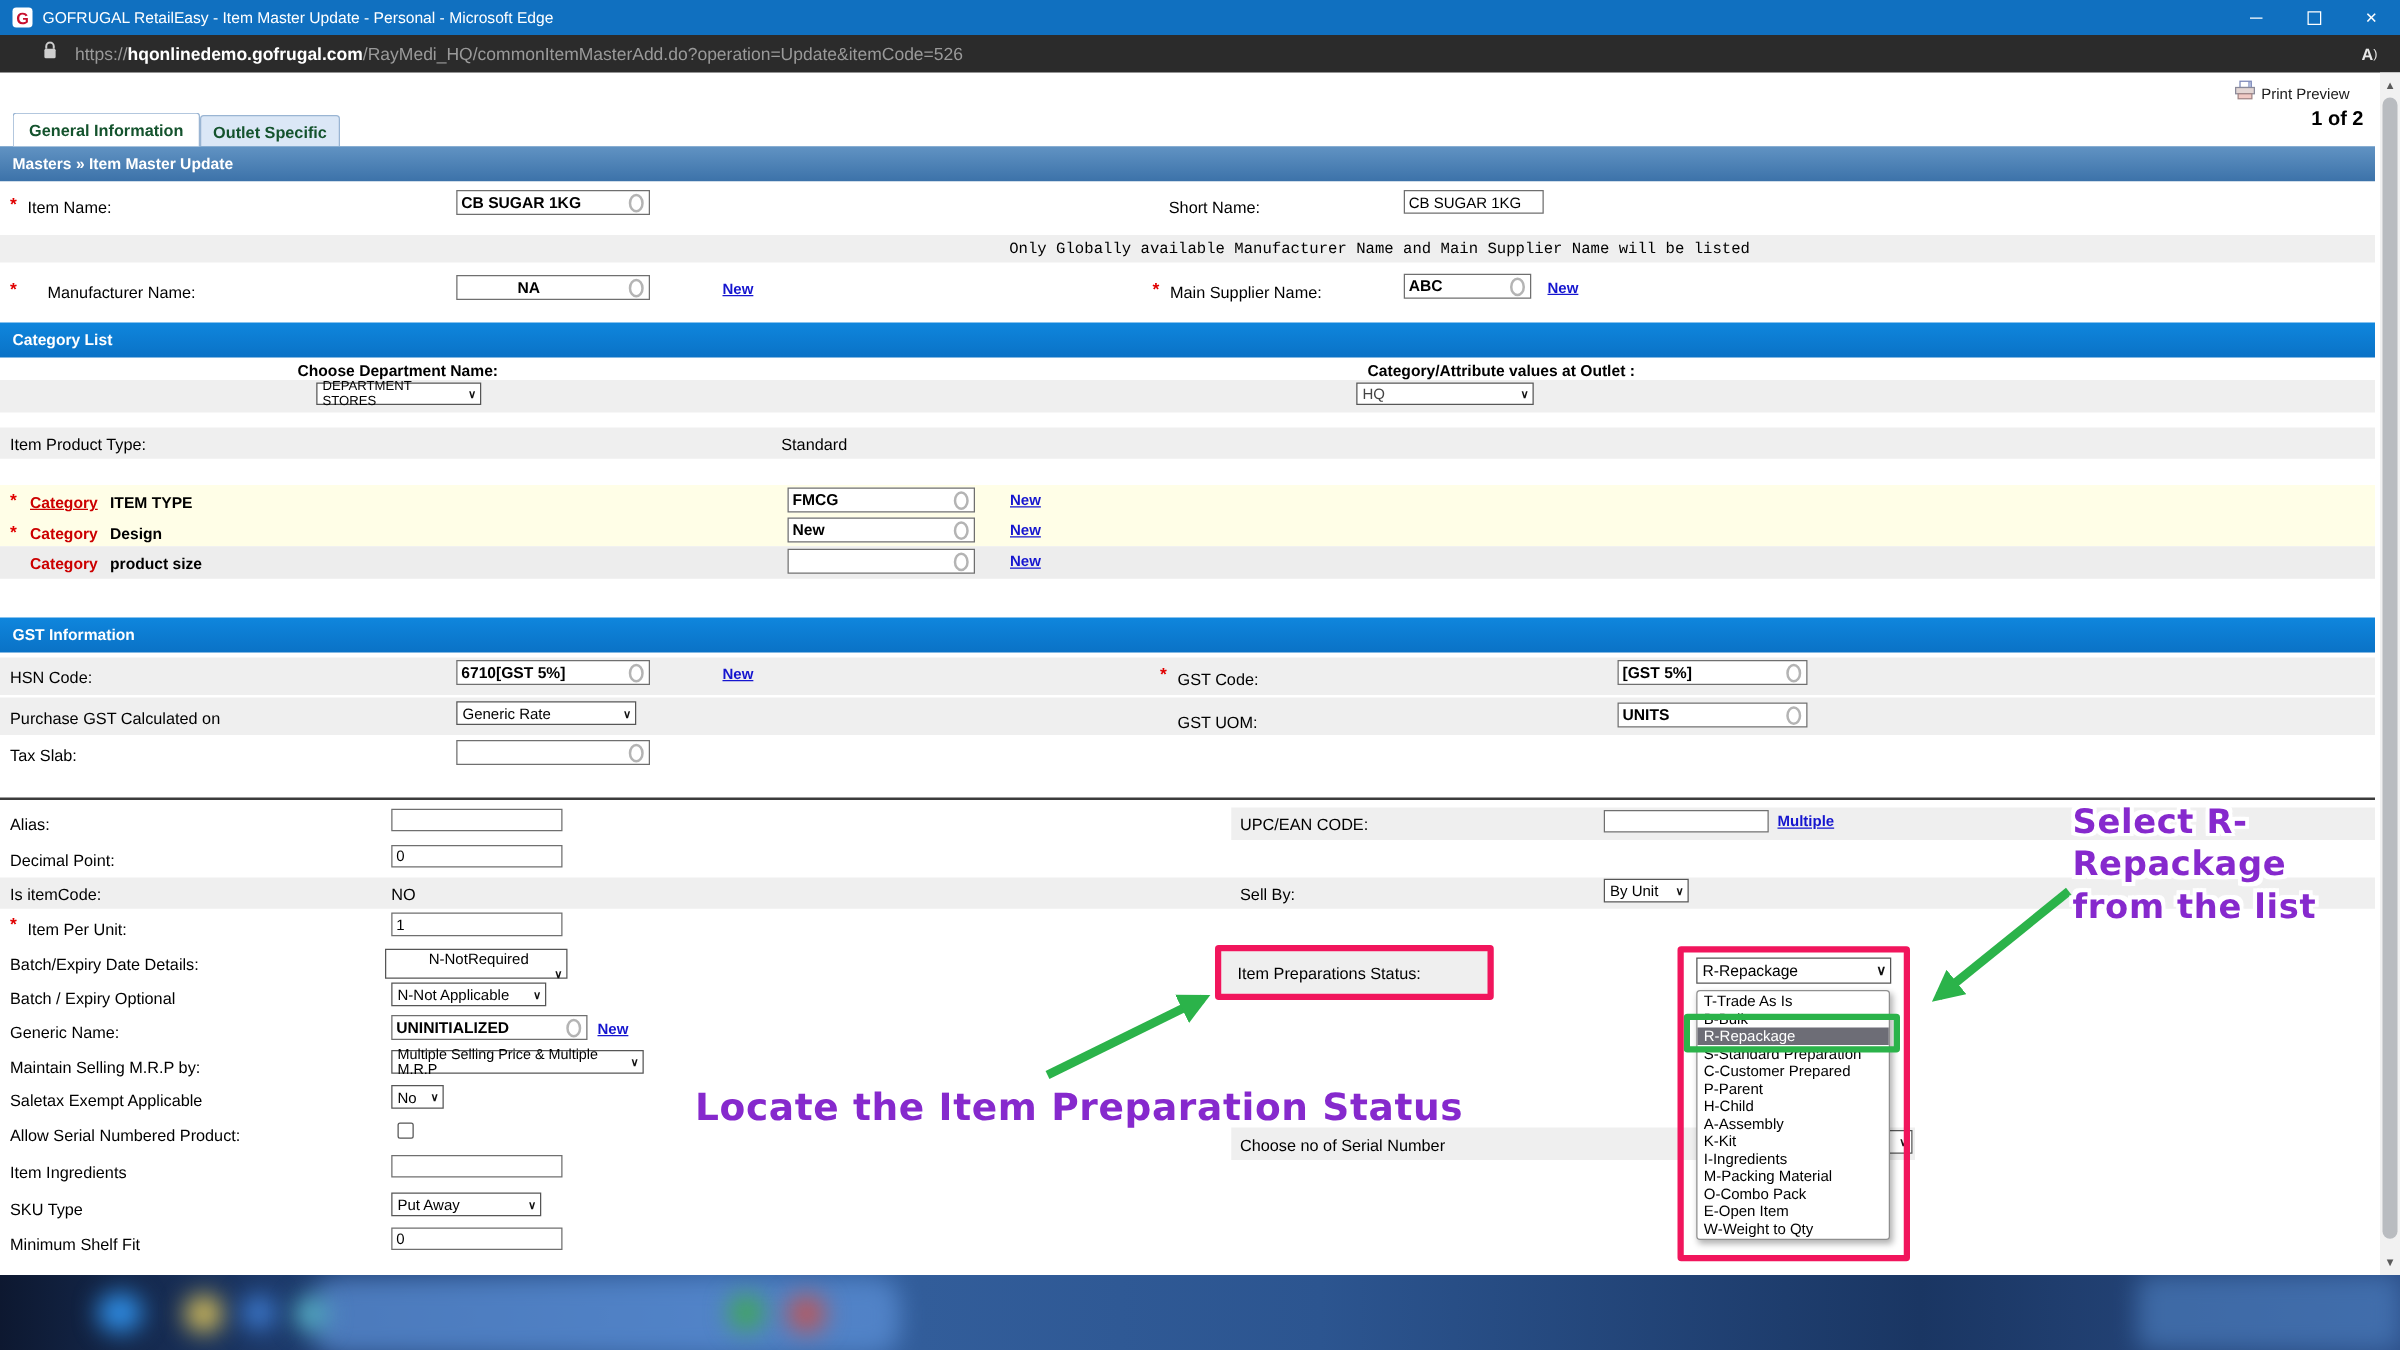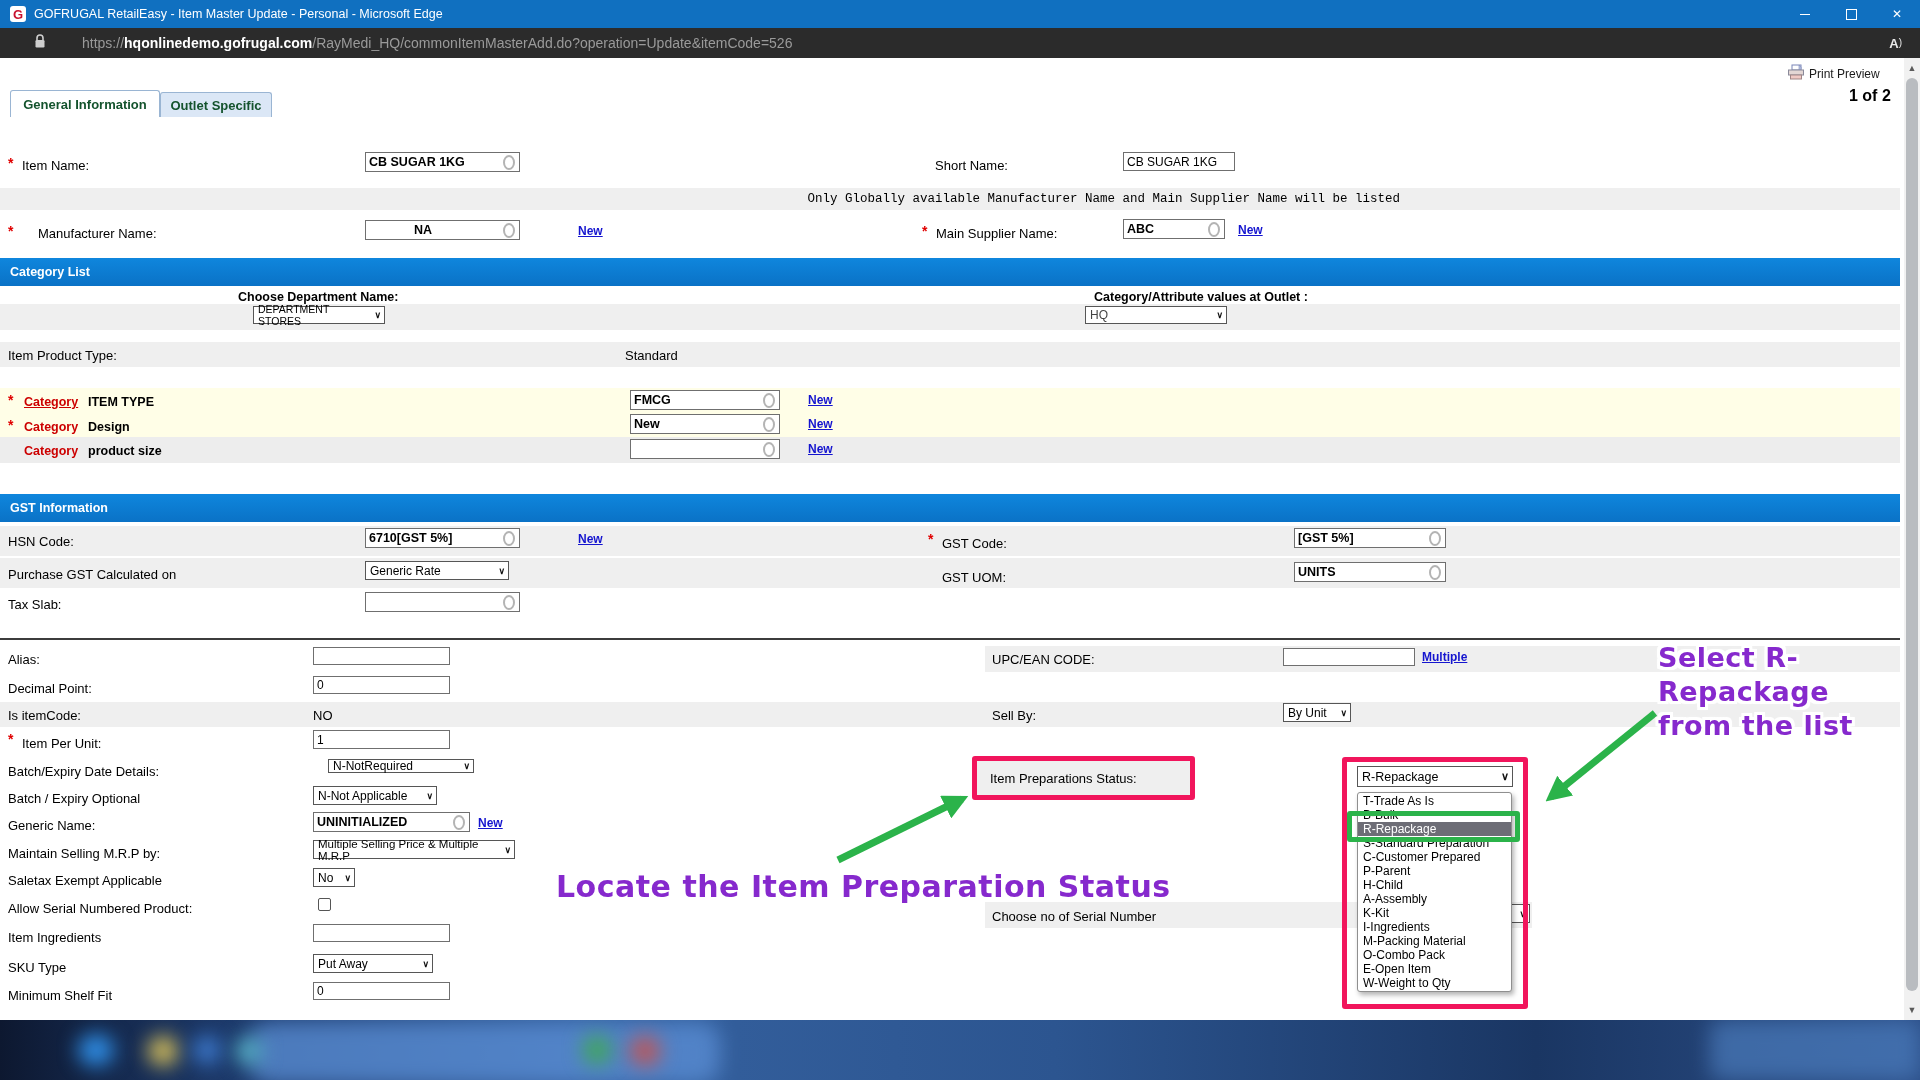--- a/index.html
+++ b/index.html
@@ -16,7 +16,7 @@
   .wbtn{width:46px;height:28px;display:flex;align-items:center;justify-content:center;color:#fff;font-size:12px;}
   .min-glyph{width:10px;height:1px;background:#fff;}
   .max-glyph{width:9px;height:9px;border:1px solid #fff;}
-  .urlbar{left:0;top:28px;width:1920px;height:30px;background:#2b2b2b;display:flex;align-items:center;gap:22px;}
+  .urlbar{left:0;top:28px;width:1920px;height:30px;background:#2b2b2b;display:flex;align-items:center;}
   .urltxt{font-size:14px;color:#9a9a9a;margin-left:14px;white-space:nowrap;}
   .urltxt .domain{color:#fff;font-weight:bold;}
   .readaloud{margin-left:auto;margin-right:18px;color:#e8e8e8;font-size:13px;font-weight:bold;}

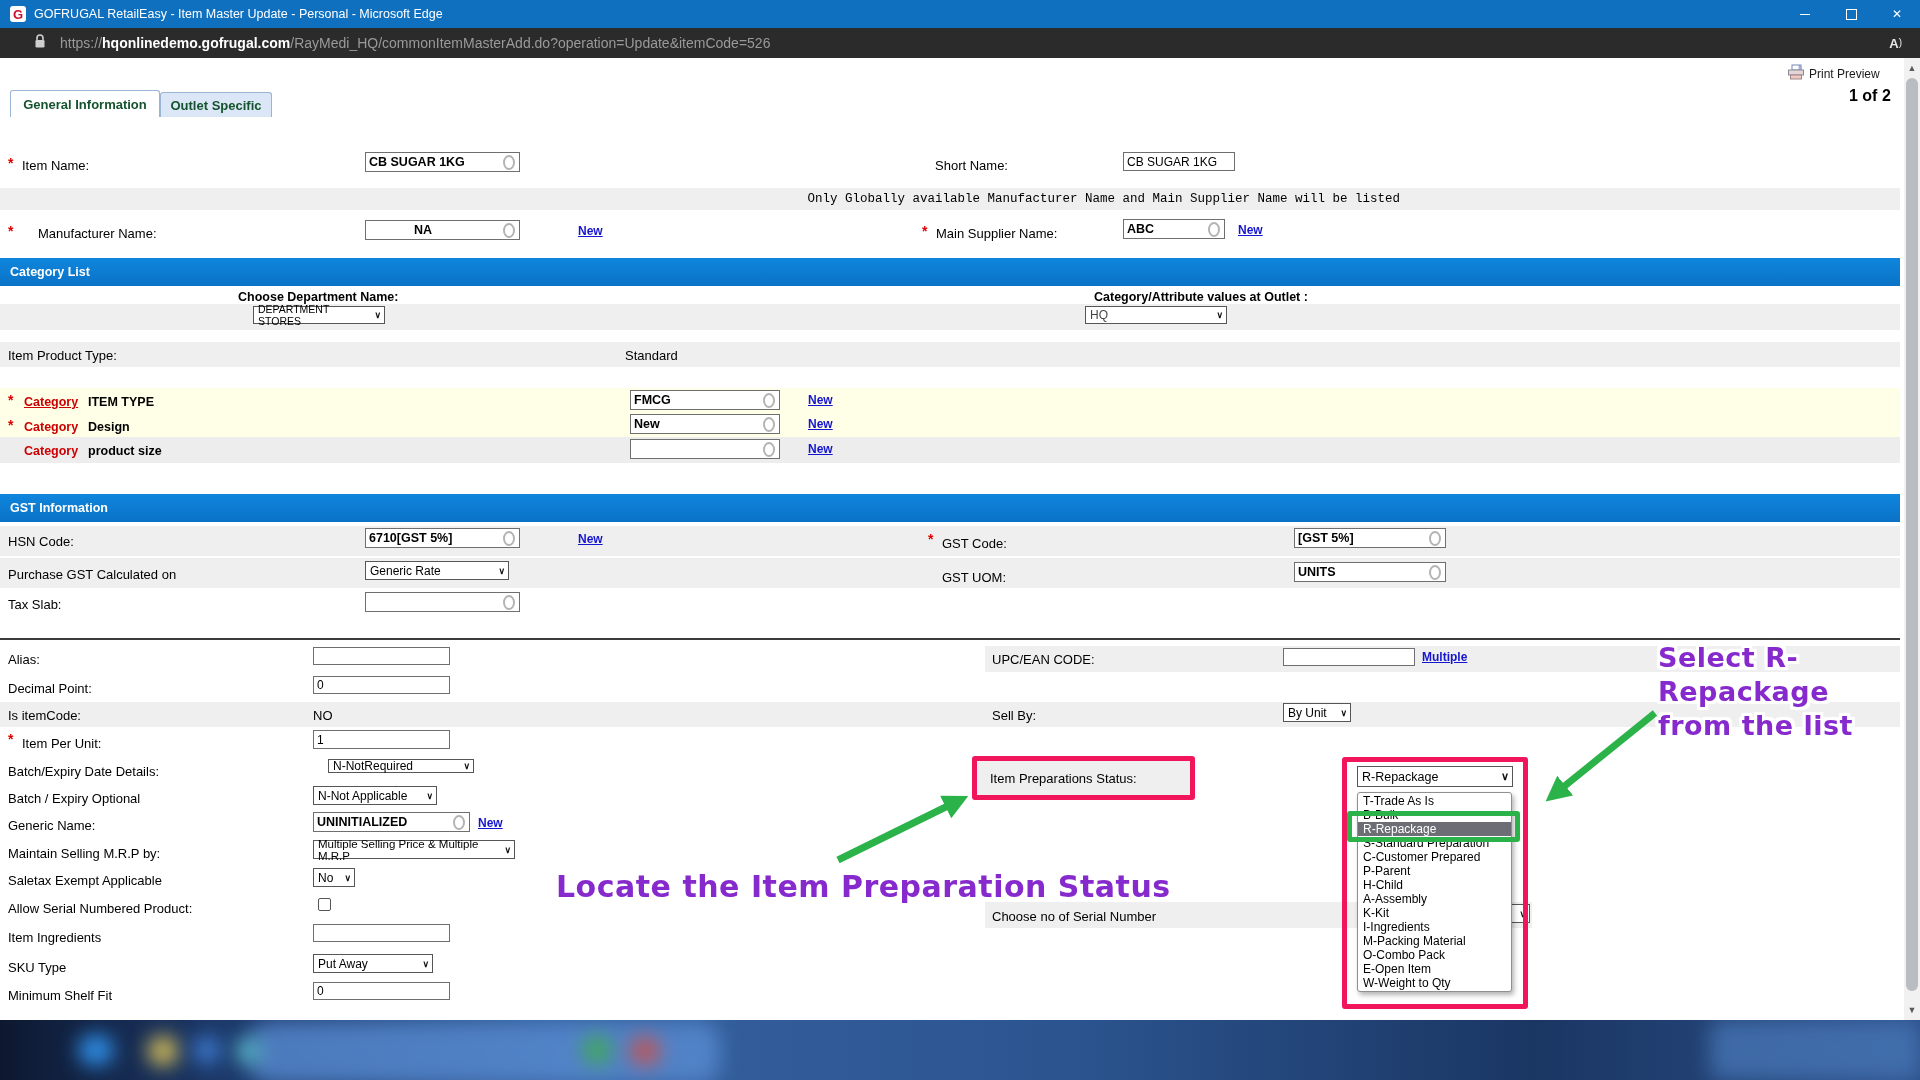--- a/index.html
+++ b/index.html
@@ -123,6 +123,7 @@
       <span>Outlet Specific</span>
     </div>
 
+  <div class="bluebar mastersbar" style="top:117px;">Masters » Item Master Update</div>
 
   <div class="band" style="left:0;top:188px;width:1900px;height:22px;"></div>
   <div class="band" style="left:0;top:304px;width:1900px;height:26px;"></div>

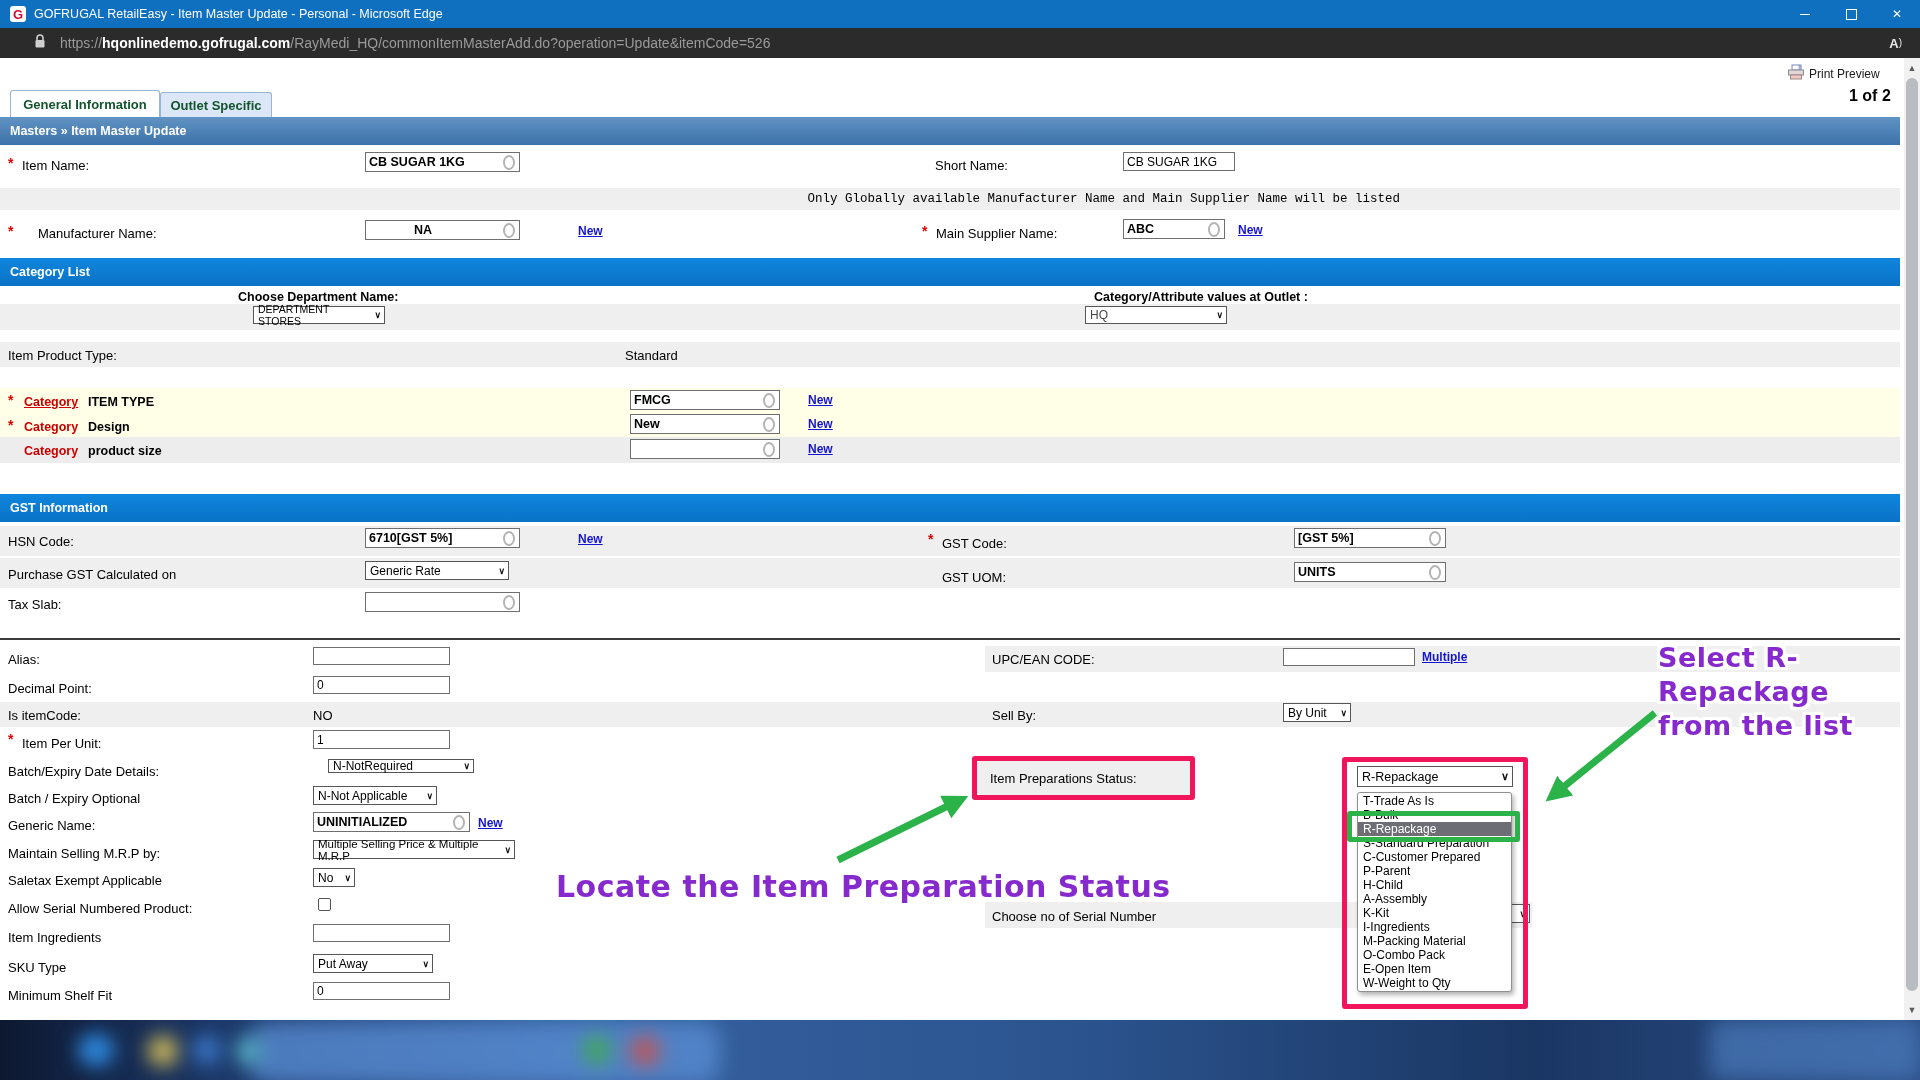--- a/index.html
+++ b/index.html
@@ -235,7 +235,7 @@
   <input class="inp" style="left: 313px; top: 730px; width: 137px; height: 19px;" value="1">
 
   <span class="lbl" style="left:8px;top:764px;">Batch/Expiry Date Details:</span>
-  <div class="sel" style="left:328px;top:759px;width:146px;height:14px;">
+  <div class="sel" style="left:308px;top:759px;width:146px;height:24px;flex-direction:column;">
       <span>N-NotRequired</span>
       <span class="chev">∨</span>
     </div>

